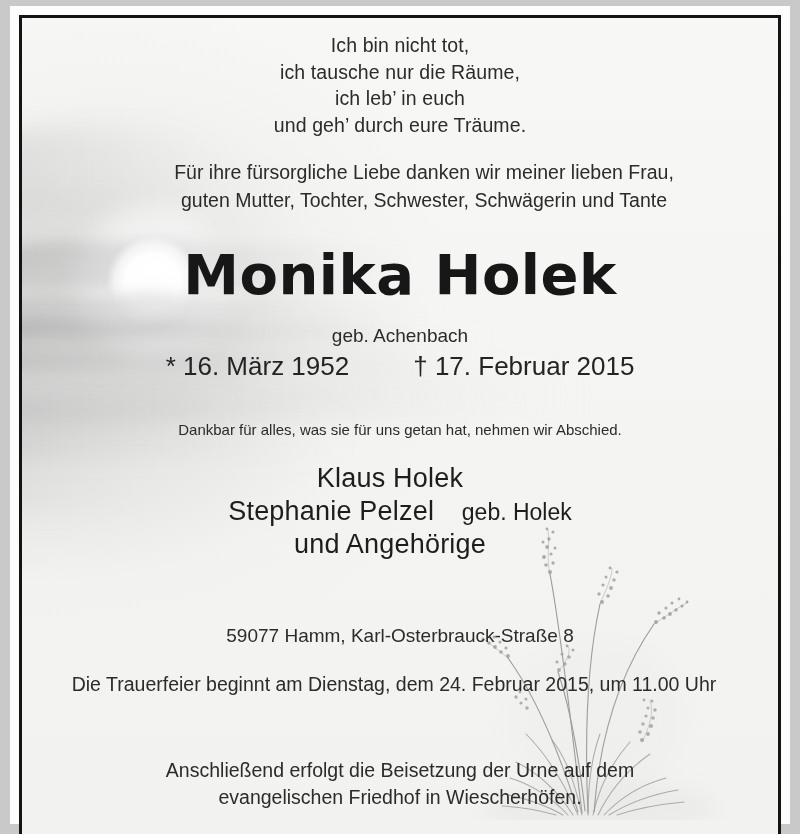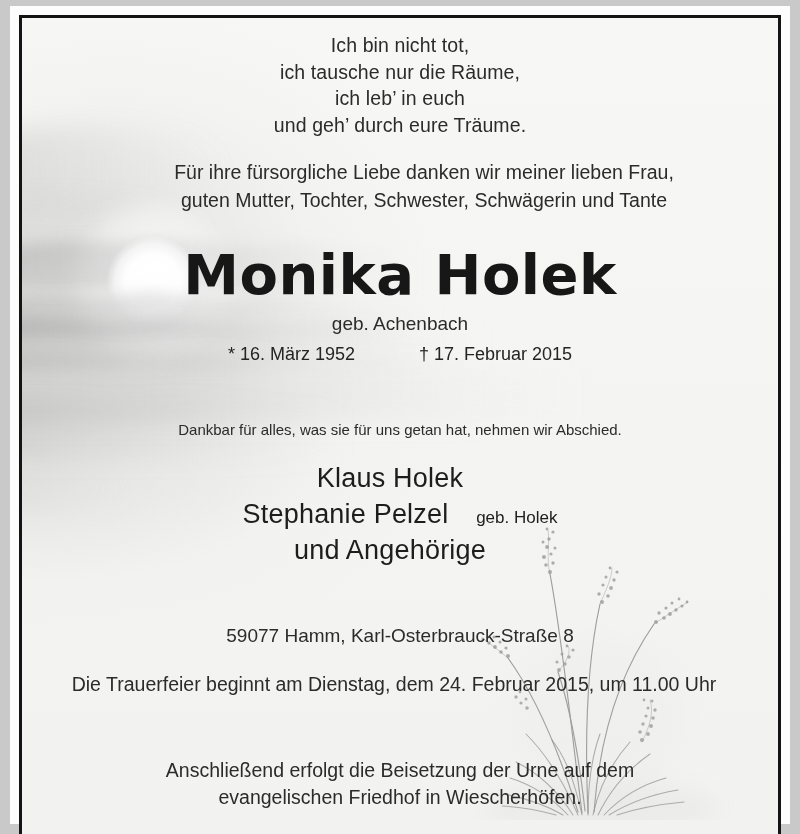--- a/index.html
+++ b/index.html
@@ -100,7 +100,7 @@
     font-stretch: normal;
   }
   #maiden-name {
-    margin-top: 4px;
+    margin-top: 16px;
     font-size: 19px;
     line-height: 25px;
     color: #2b2b2b;

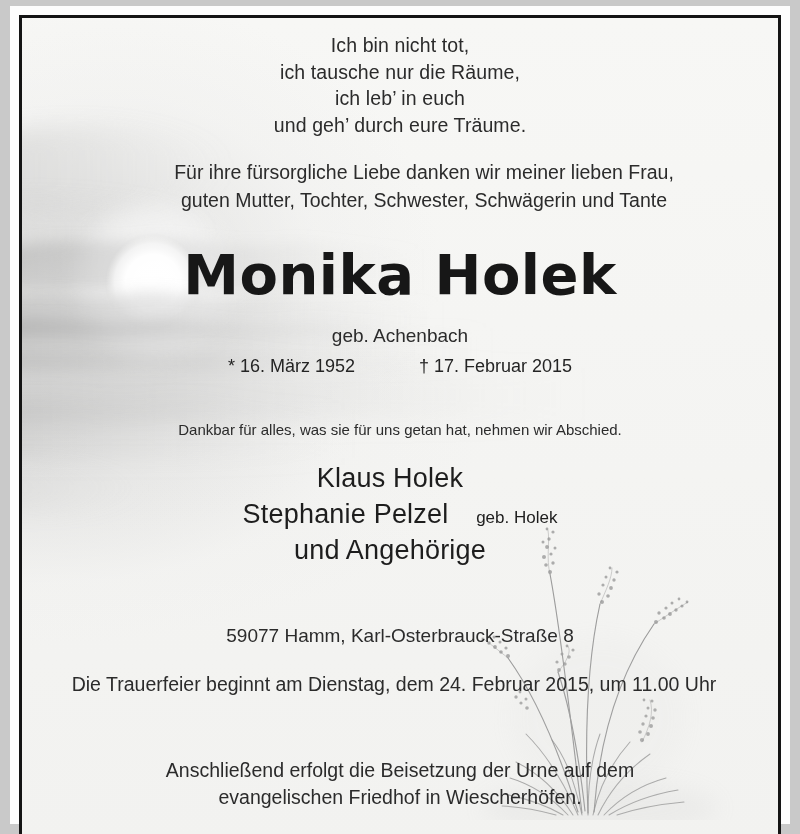--- a/index.html
+++ b/index.html
@@ -107,7 +107,7 @@
   }
   #dates-row {
     margin-top: 5px;
-    font-size: 18px;
+    font-size: 26px;
     line-height: 27px;
     color: #242424;
     display: flex;

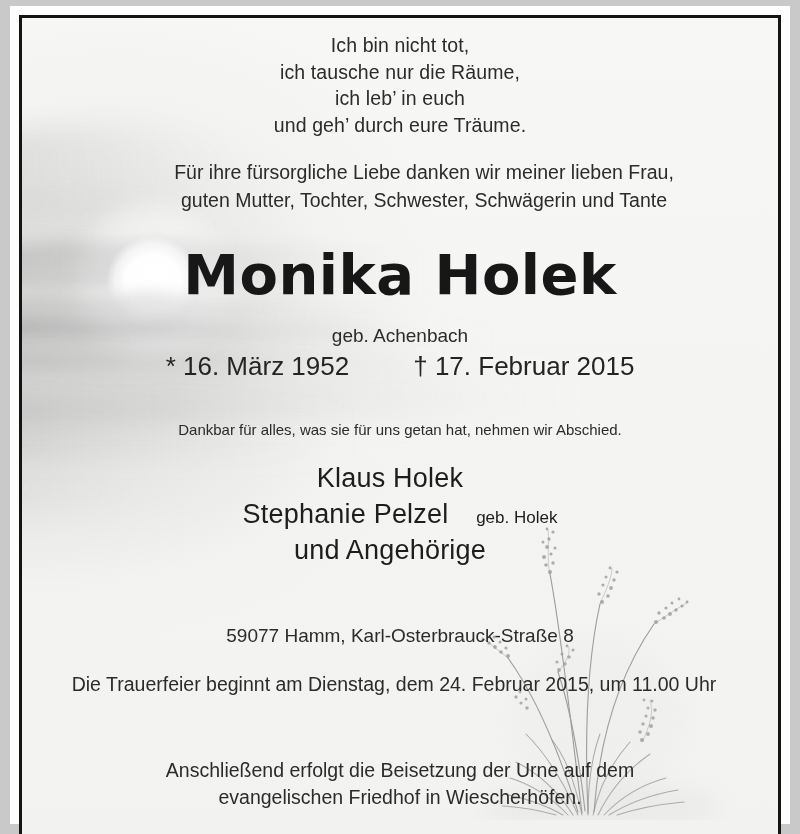--- a/index.html
+++ b/index.html
@@ -135,7 +135,7 @@
     letter-spacing: .2px;
   }
   .survivor .suffix {
-    font-size: 17px;
+    font-size: 23px;
     letter-spacing: 0;
     margin-left: 20px;
   }

